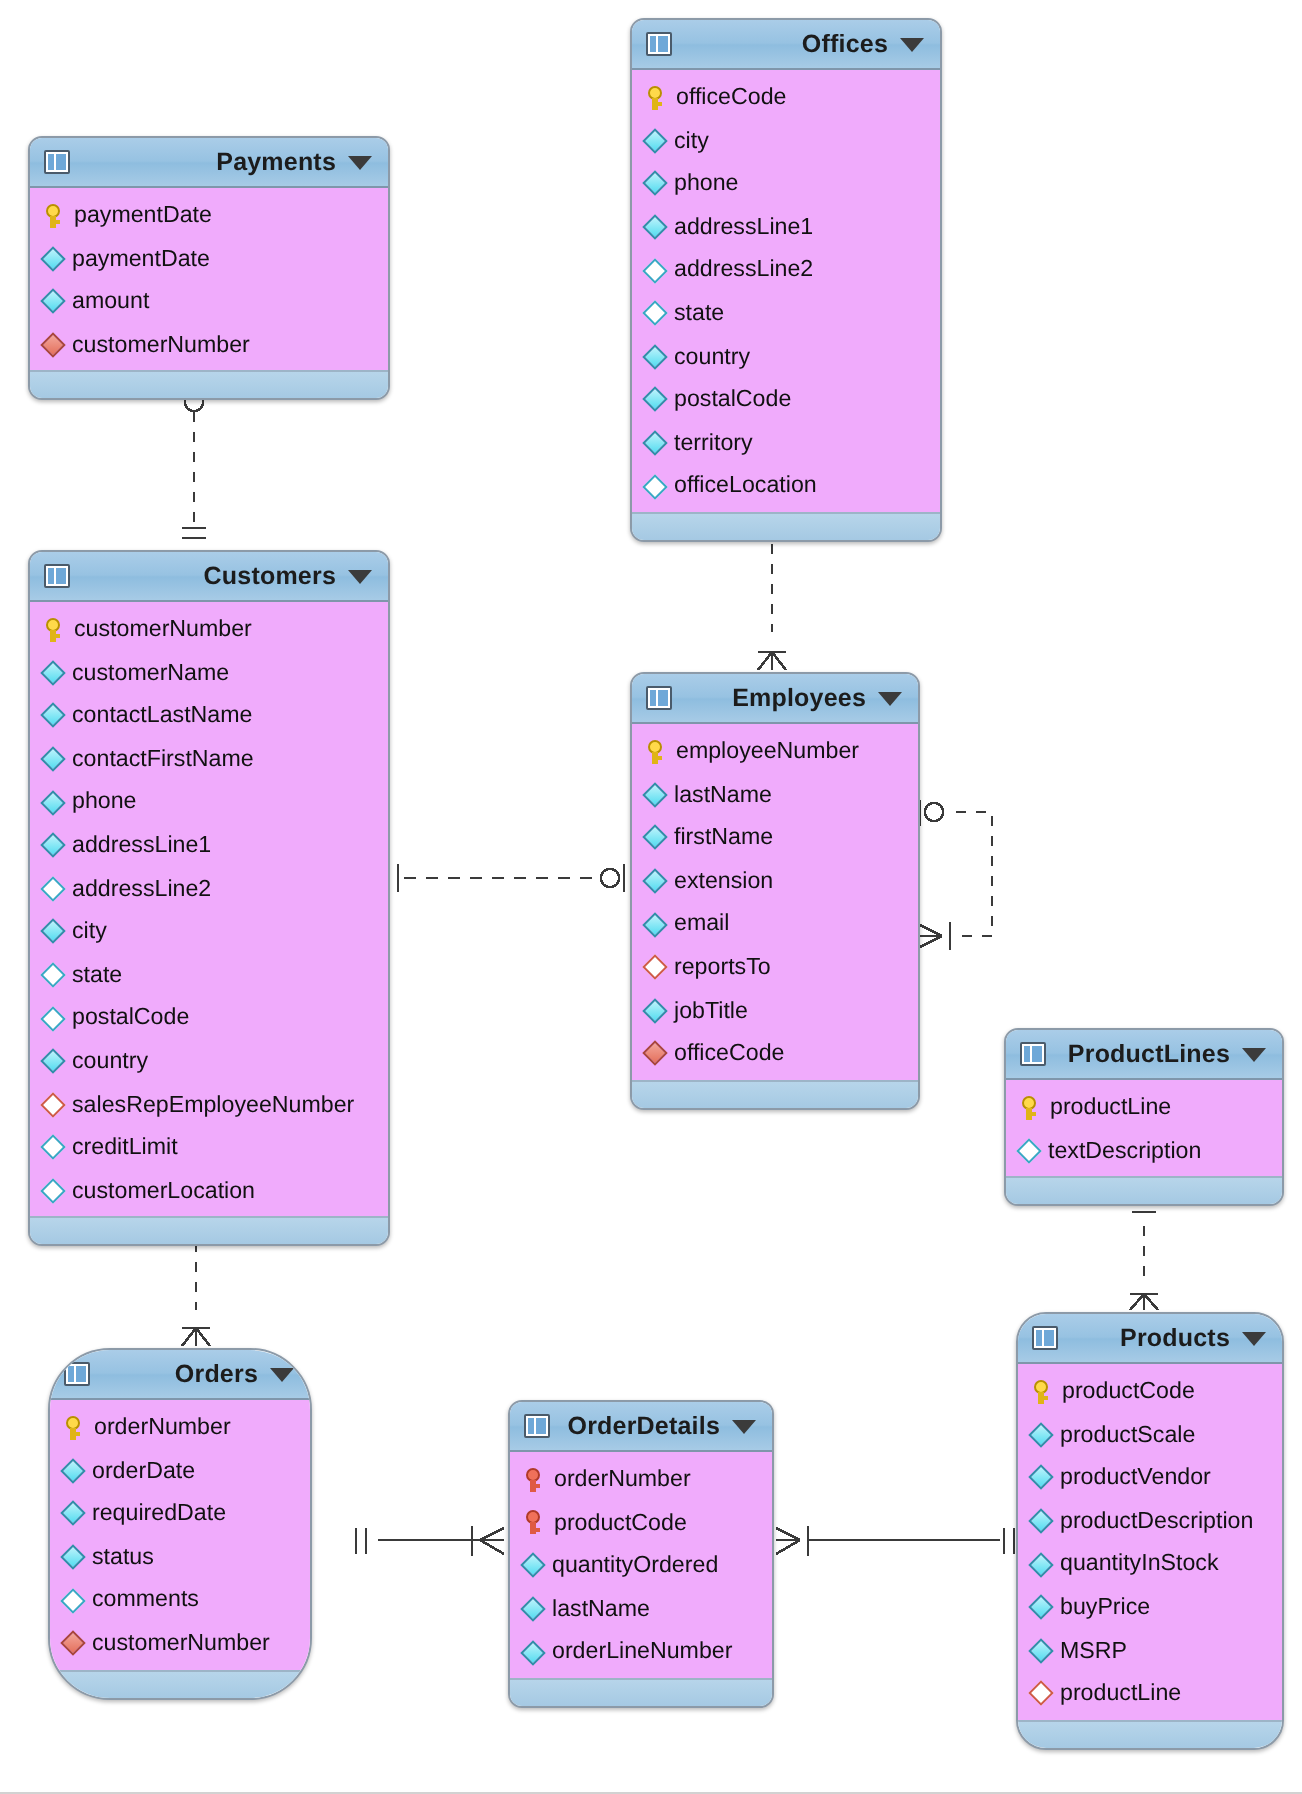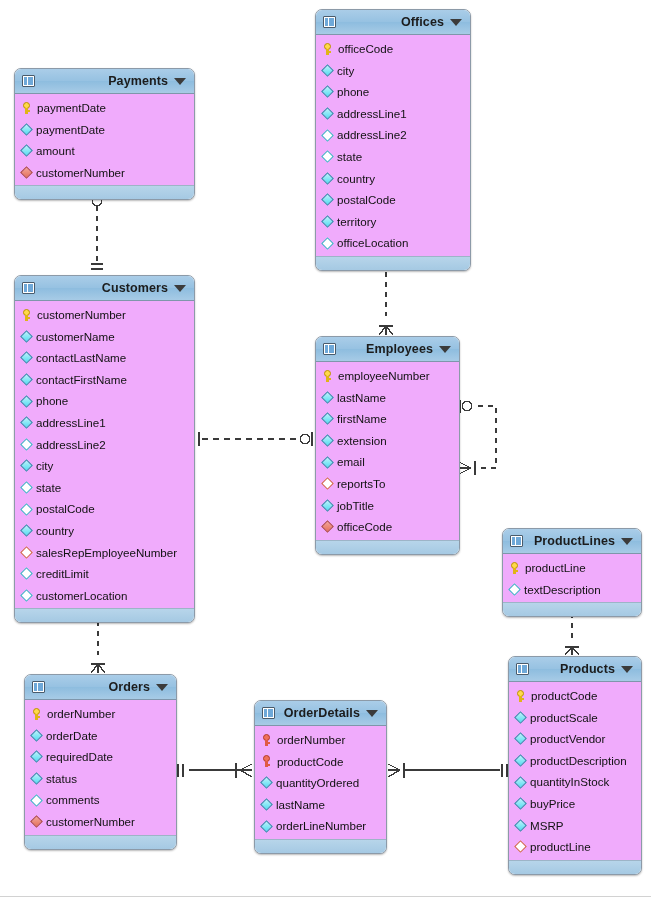--- a/index.html
+++ b/index.html
@@ -468,7 +468,7 @@
         </div>
         <div class="entity-footer"></div>
       </div>
-      <div class="entity" style="left: 502px; top: 514px; width: 140px; margin-top: 14px;">
+      <div class="entity" style="left: 502px; top: 514px; width: 140px;">
         <div class="entity-header">
           <span class="hdr-icon"></span>
           <span class="entity-title">ProductLines</span>

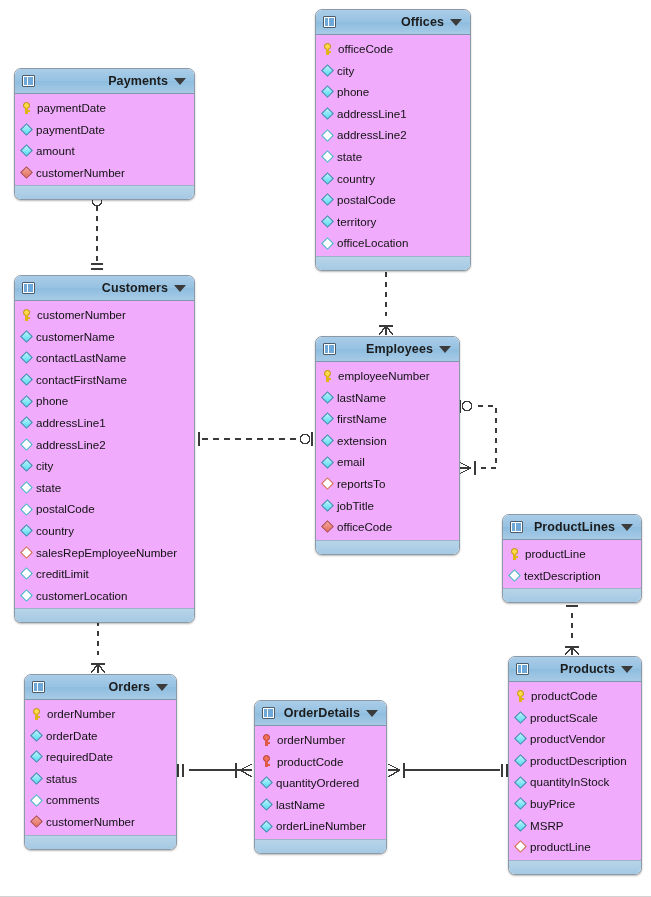--- a/index.html
+++ b/index.html
@@ -489,7 +489,7 @@
         </div>
         <div class="entity-footer"></div>
       </div>
-      <div class="entity" style="left: 508px; top: 656px; width: 134px;">
+      <div class="entity" style="left: 508px; top: 656px; width: 134px; border-radius: 15px;">
         <div class="entity-header">
           <span class="hdr-icon"></span>
           <span class="entity-title">Products</span>

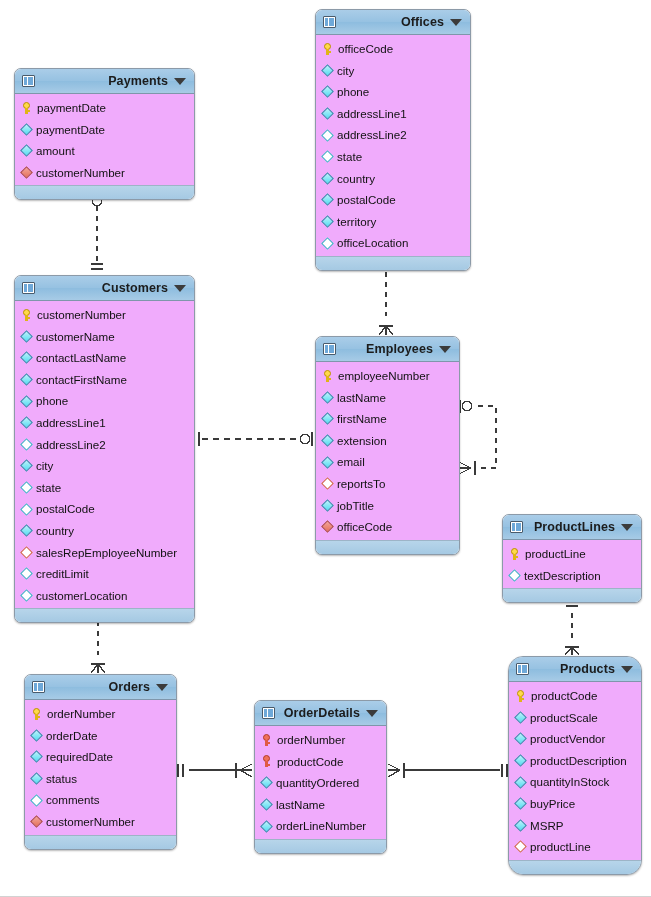--- a/index.html
+++ b/index.html
@@ -534,7 +534,7 @@
         </div>
         <div class="entity-footer"></div>
       </div>
-      <div class="entity" style="left: 24px; top: 674px; width: 153px;">
+      <div class="entity" style="left: 24px; top: 674px; width: 132px; border-radius: 31px;">
         <div class="entity-header">
           <span class="hdr-icon"></span>
           <span class="entity-title">Orders</span>

